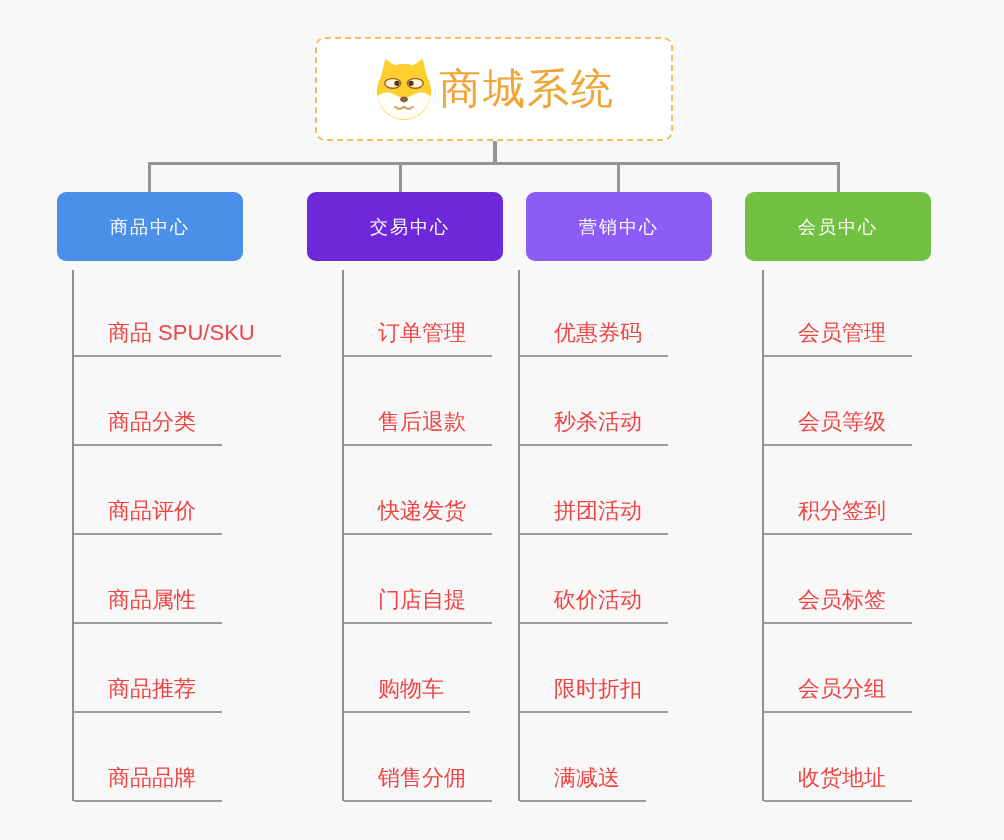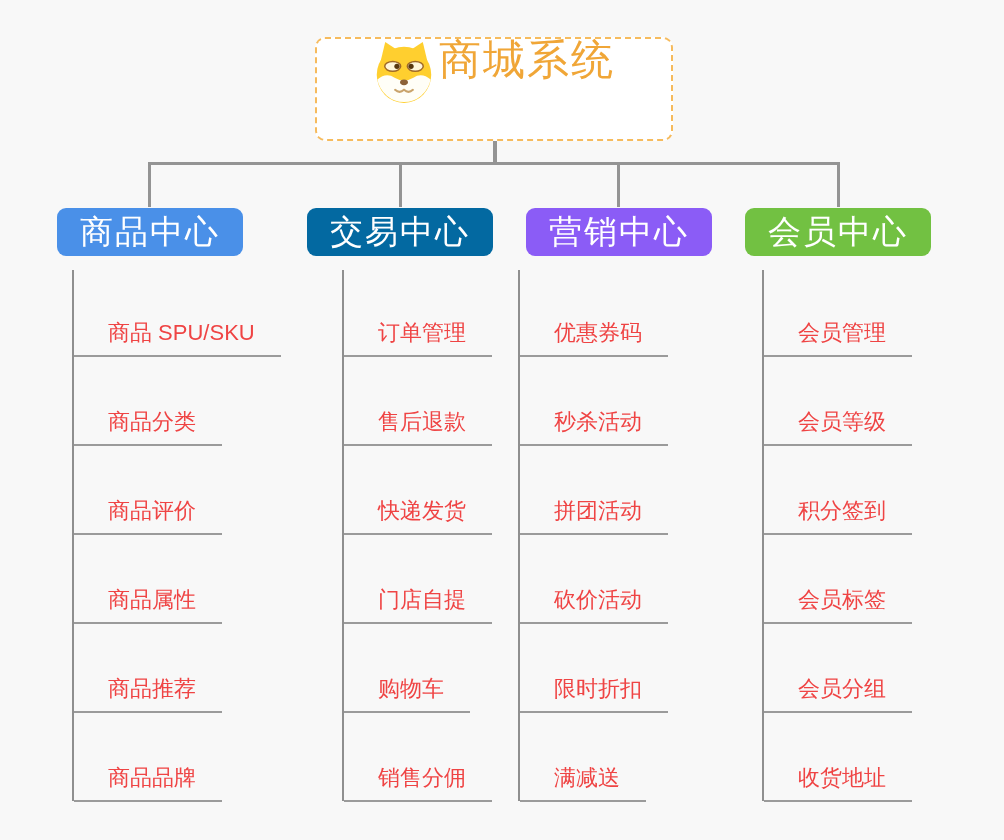--- a/index.html
+++ b/index.html
@@ -26,7 +26,7 @@
     position:absolute;left:315px;top:37px;width:358px;height:104px;
     box-sizing:border-box;background:#ffffff;
     border:2px dashed #f6bb5d;border-radius:10px;
-    display:flex;align-items:flex-start;justify-content:center;gap:4px;
+    display:flex;align-items:center;justify-content:center;gap:4px;
   }
   .root-title{
     font-size:42px;font-weight:500;letter-spacing:2px;line-height:1;

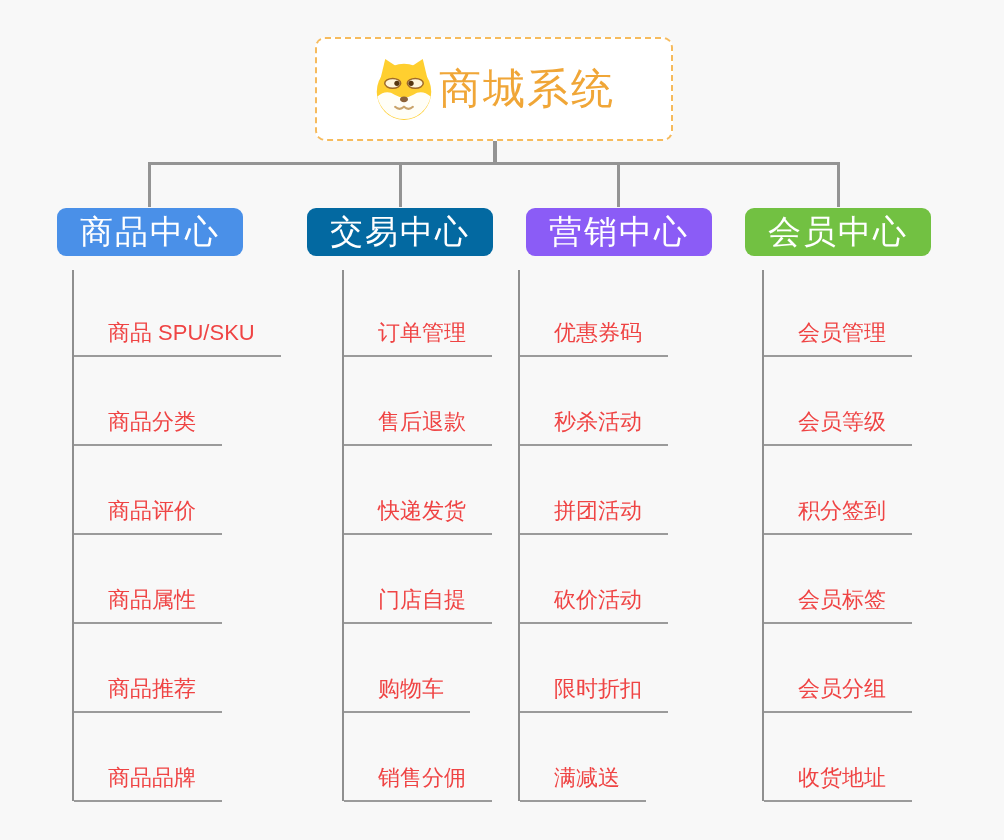--- a/index.html
+++ b/index.html
@@ -35,9 +35,9 @@
 
   
   .branch-box{
-    position:absolute;top:208px;width:186px;height:48px;
+    position:absolute;top:192px;width:186px;height:69px;
     border-radius:9px;display:flex;align-items:center;justify-content:center;
-    color:#ffffff;font-size:33px;font-weight:500;letter-spacing:2px;
+    color:#ffffff;font-size:18px;font-weight:500;letter-spacing:2px;
   }
   .b0 .branch-box{left:57px;}
   .b1 .branch-box{left:307px;}

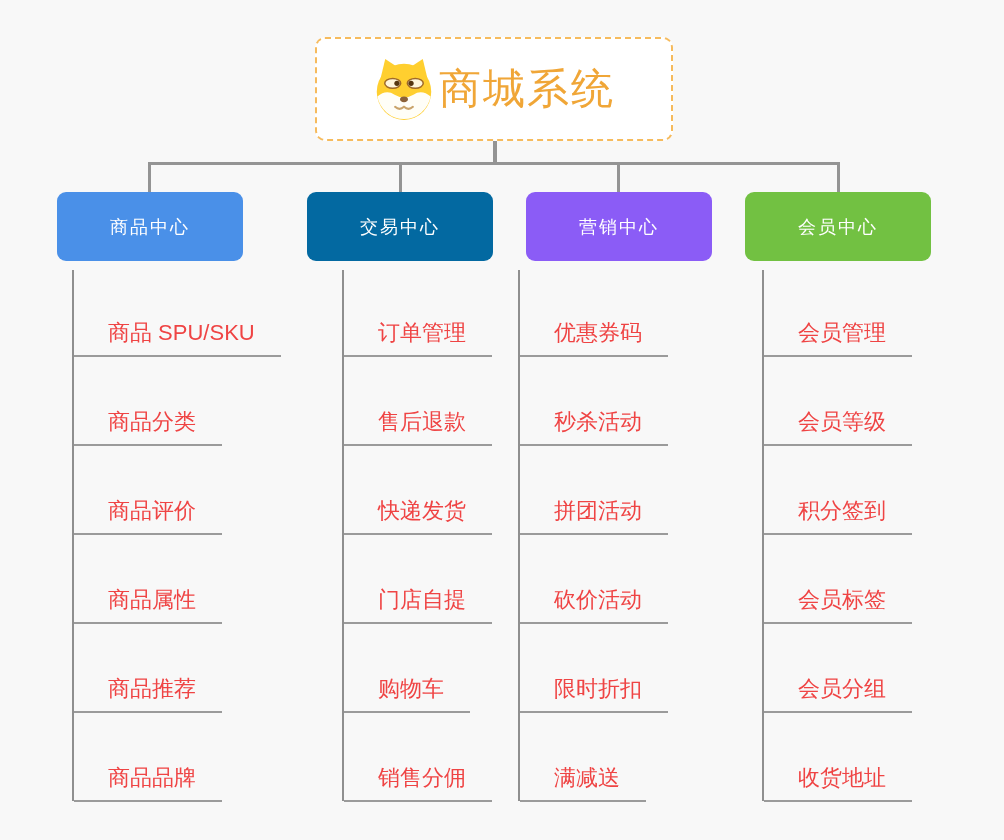--- a/index.html
+++ b/index.html
@@ -112,7 +112,7 @@
   </div>
 
   <div class="branch b1">
-    <div class="branch-box" style="background: #0369a1;">交易中心</div>
+    <div class="branch-box" style="background: #6d28d9; padding-left: 10px;">交易中心</div>
     <div class="branch-col">
       <div class="tree-item">订单管理</div>
       <div class="tree-item">售后退款</div>

